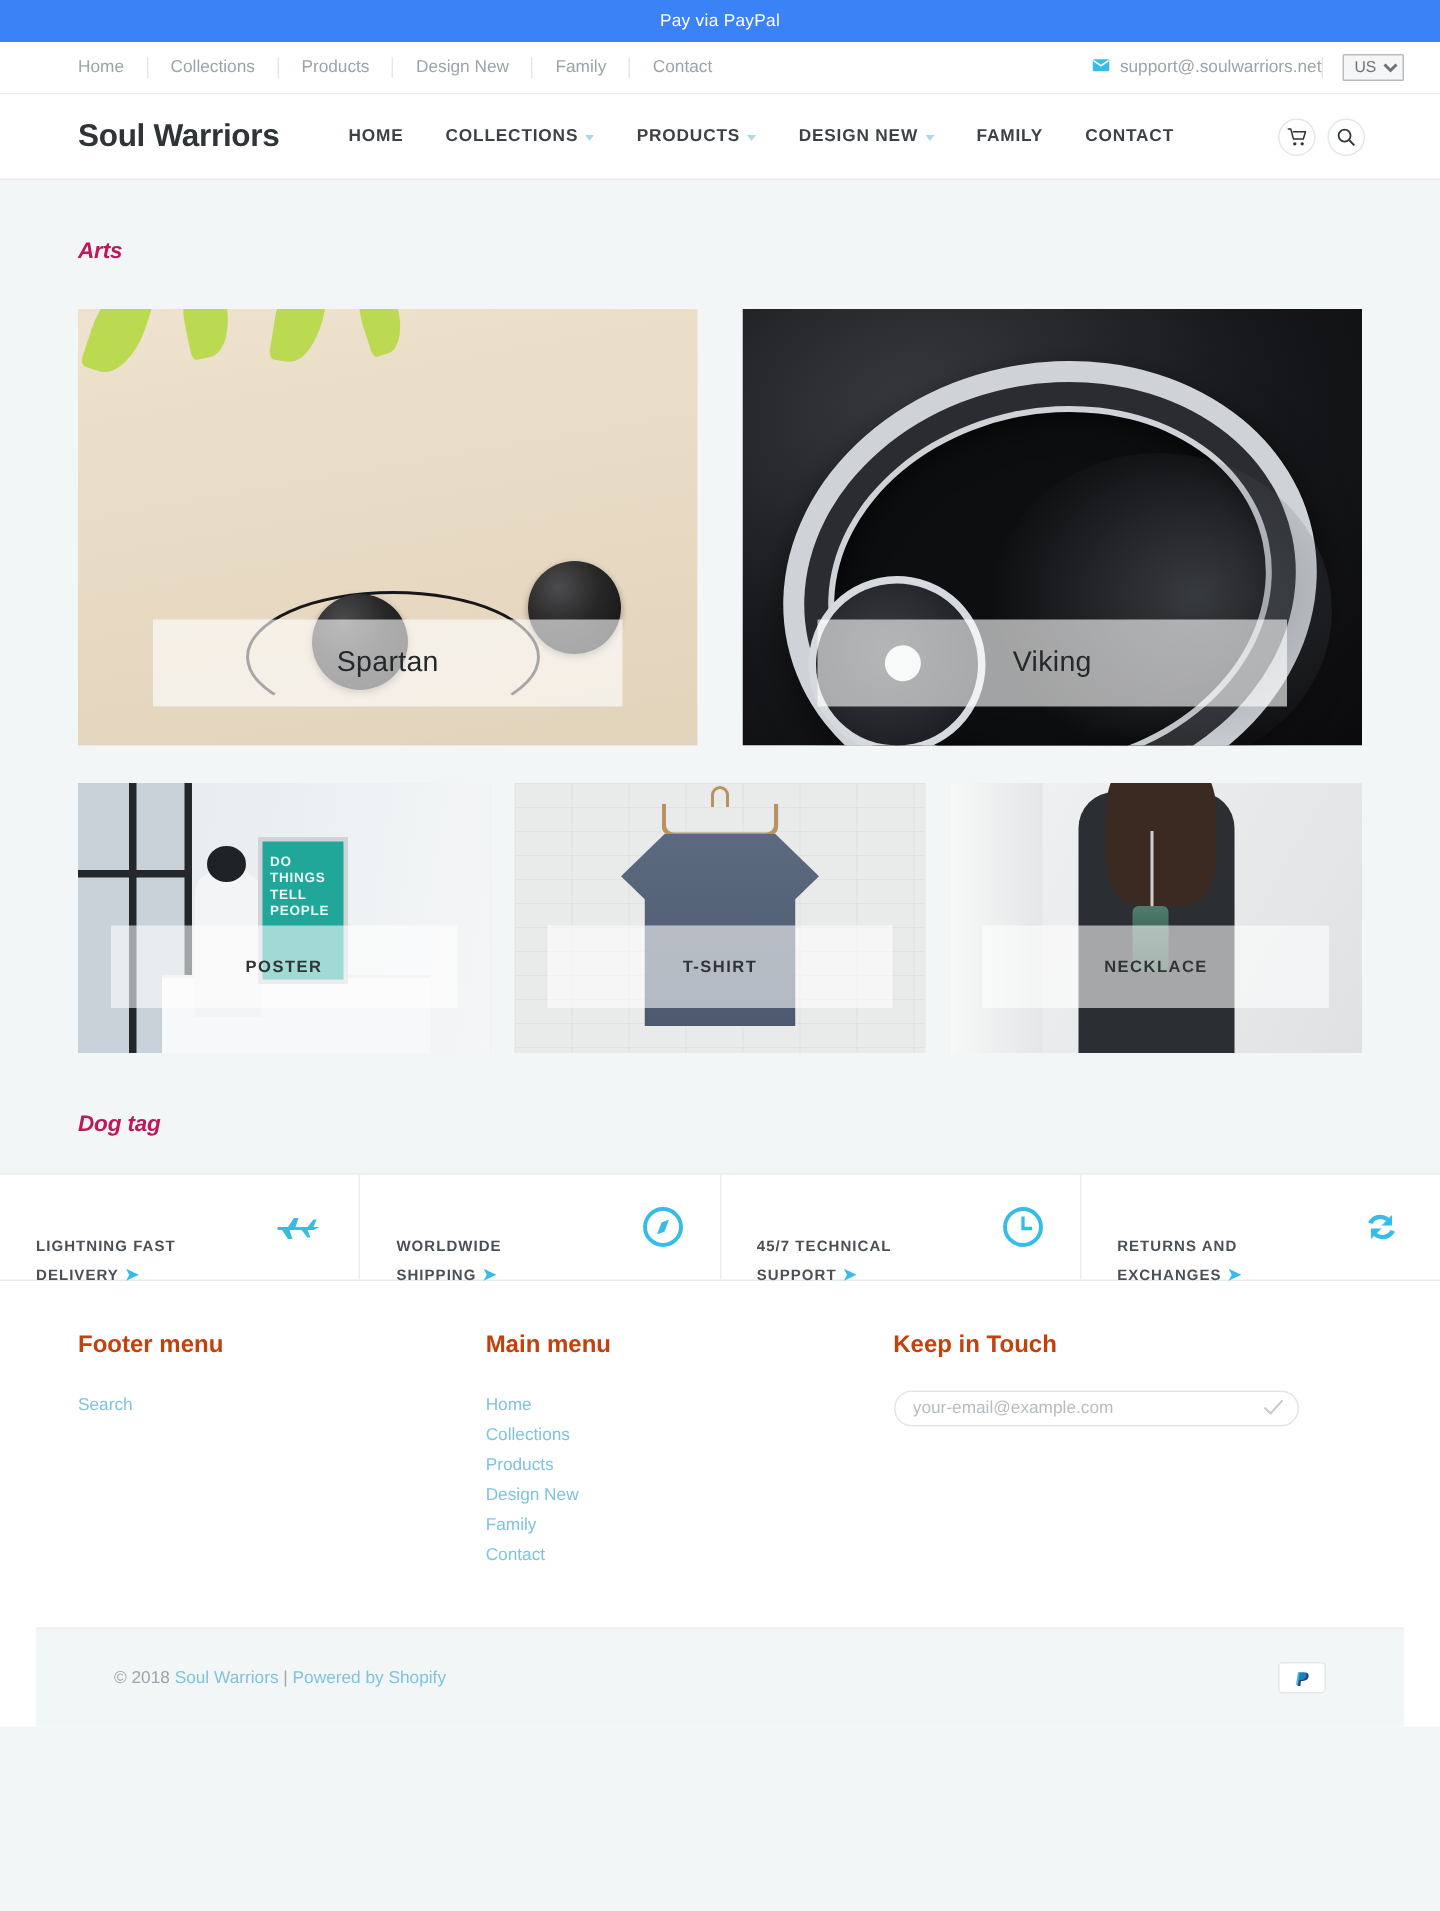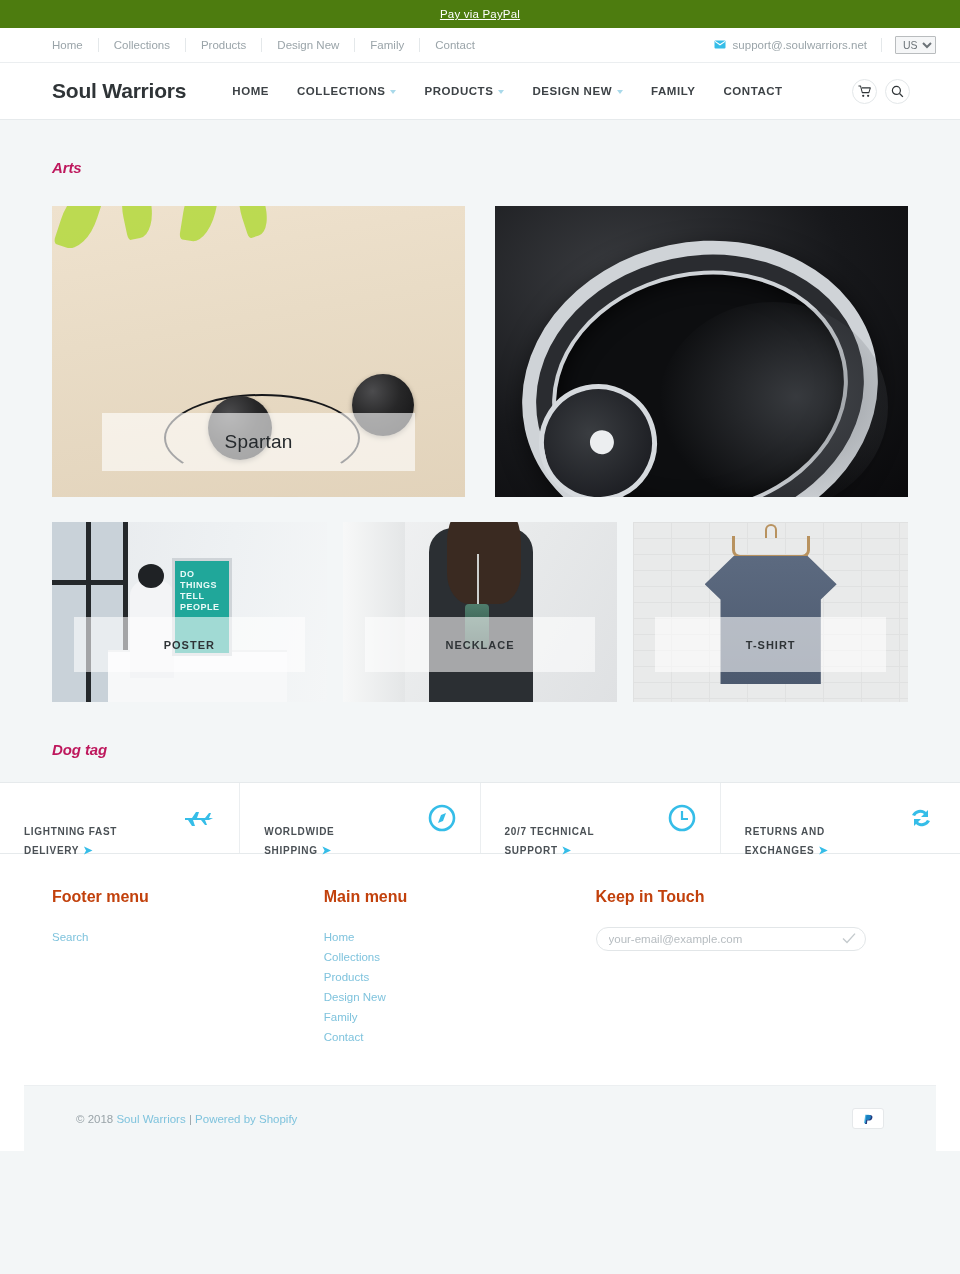--- a/index.html
+++ b/index.html
@@ -15,9 +15,9 @@
 
   
   .promo-bar {
-    height:28px; background:#4d7c0f; color:#ffffff;
+    height:28px; background:#3b82f6; color:#ffffff;
     display:flex; align-items:center; justify-content:center;
-    font-size:11.5px; letter-spacing:.2px;text-decoration:underline;
+    font-size:11.5px; letter-spacing:.2px;
   }
 
   

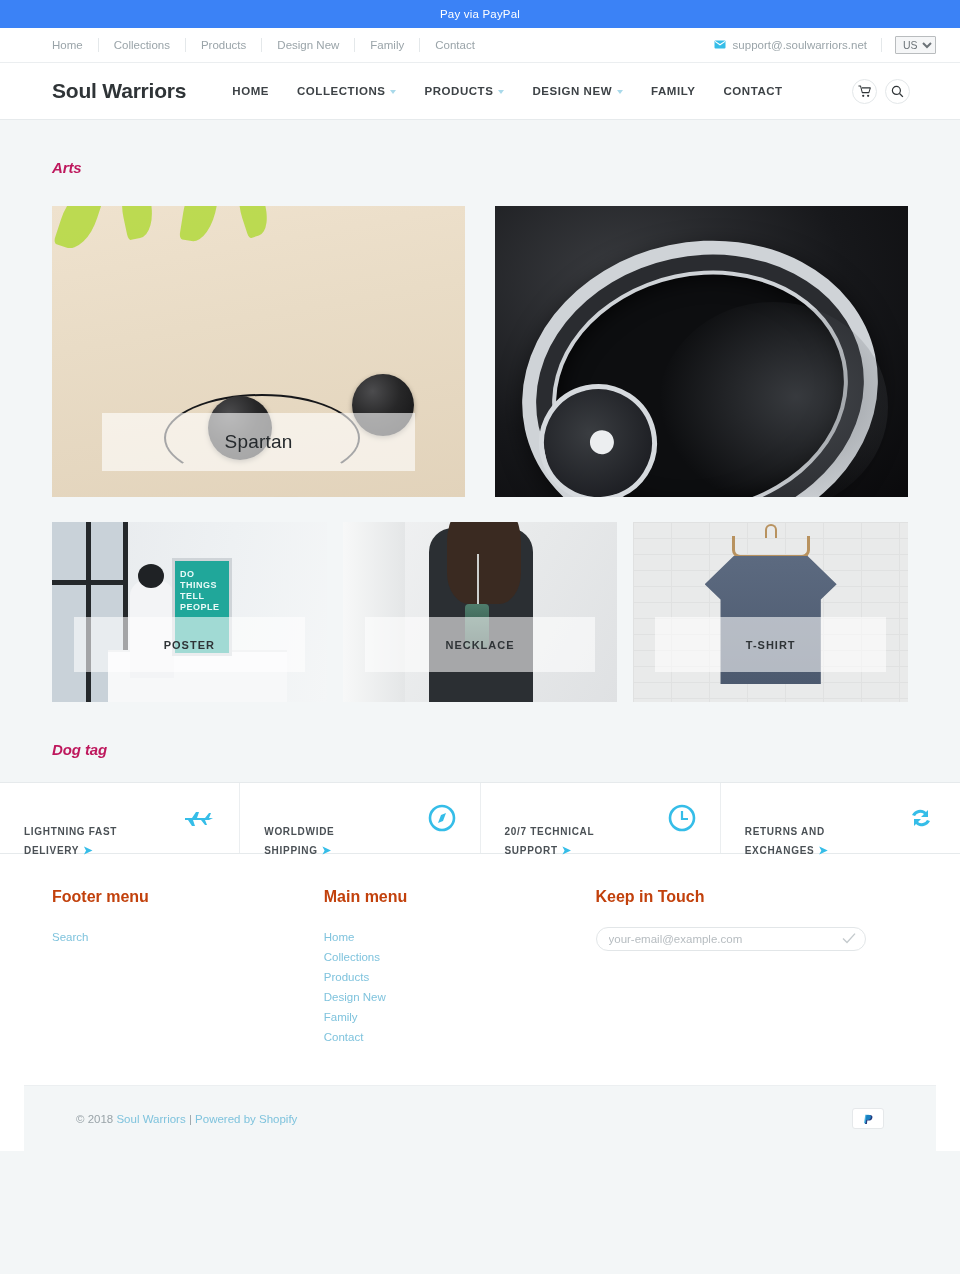--- a/index.html
+++ b/index.html
@@ -36,7 +36,7 @@
   .mail-icon { color:#35bde8; font-size:11px; margin-right:7px; line-height:1; }
   .util-email {
     font-size:11.5px; color:#9aa4a9; text-decoration:none;
-    padding-right:14px; border-right:1px solid #e4e8ea; line-height:14px;
+    border-right:1px solid #e4e8ea; line-height:14px;
   }
   .currency-select {
     margin-left:13px; font-size:10.5px; font-family:"Liberation Sans", sans-serif;

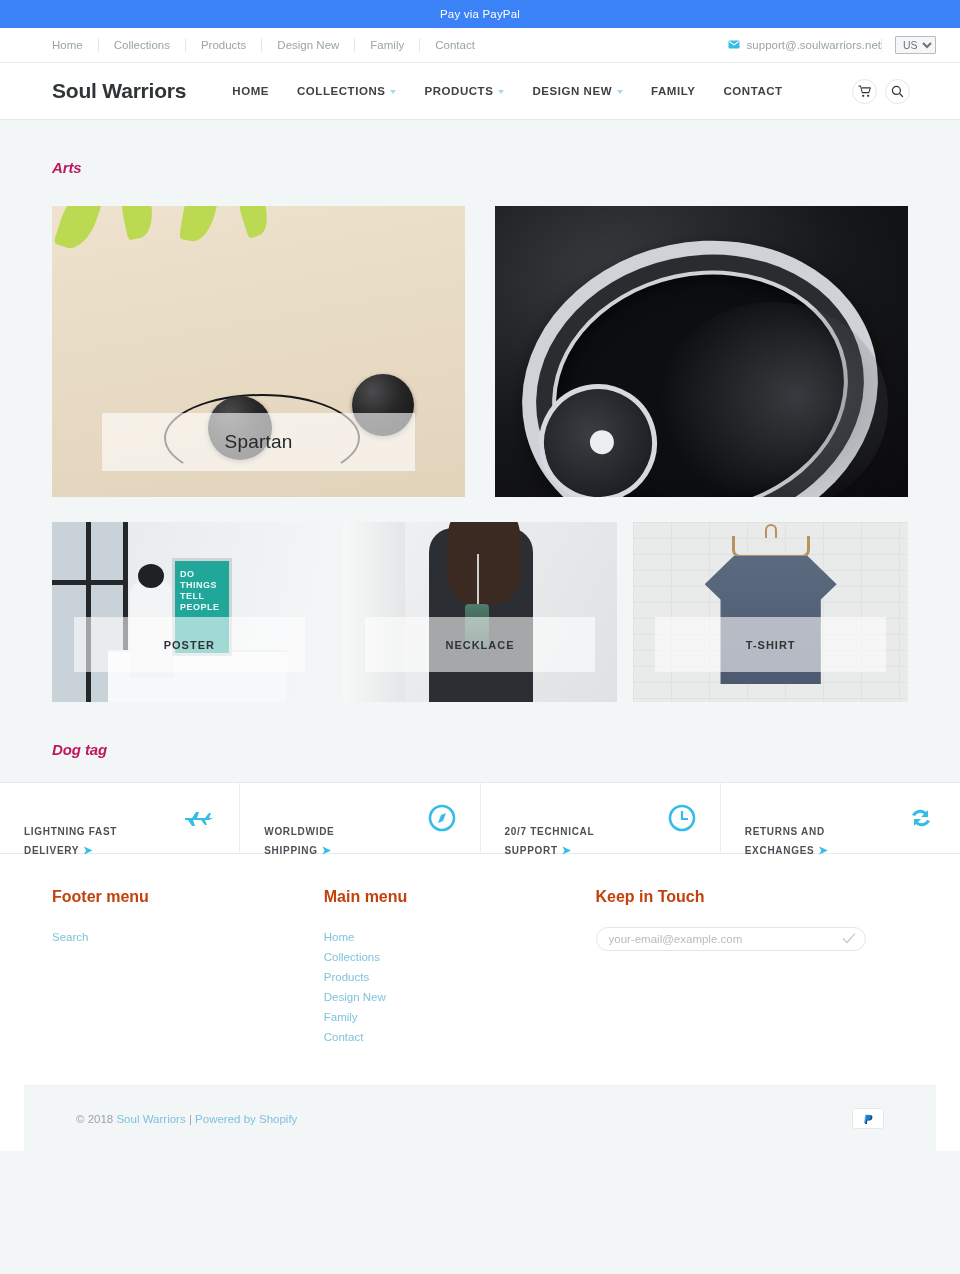--- a/index.html
+++ b/index.html
@@ -363,6 +363,7 @@
             <div class="ring-inner-shadow"></div>
             <div class="ring-medal"></div>
           </div>
+          <div class="card-caption">Viking</div>
         </a>
       </div>
 

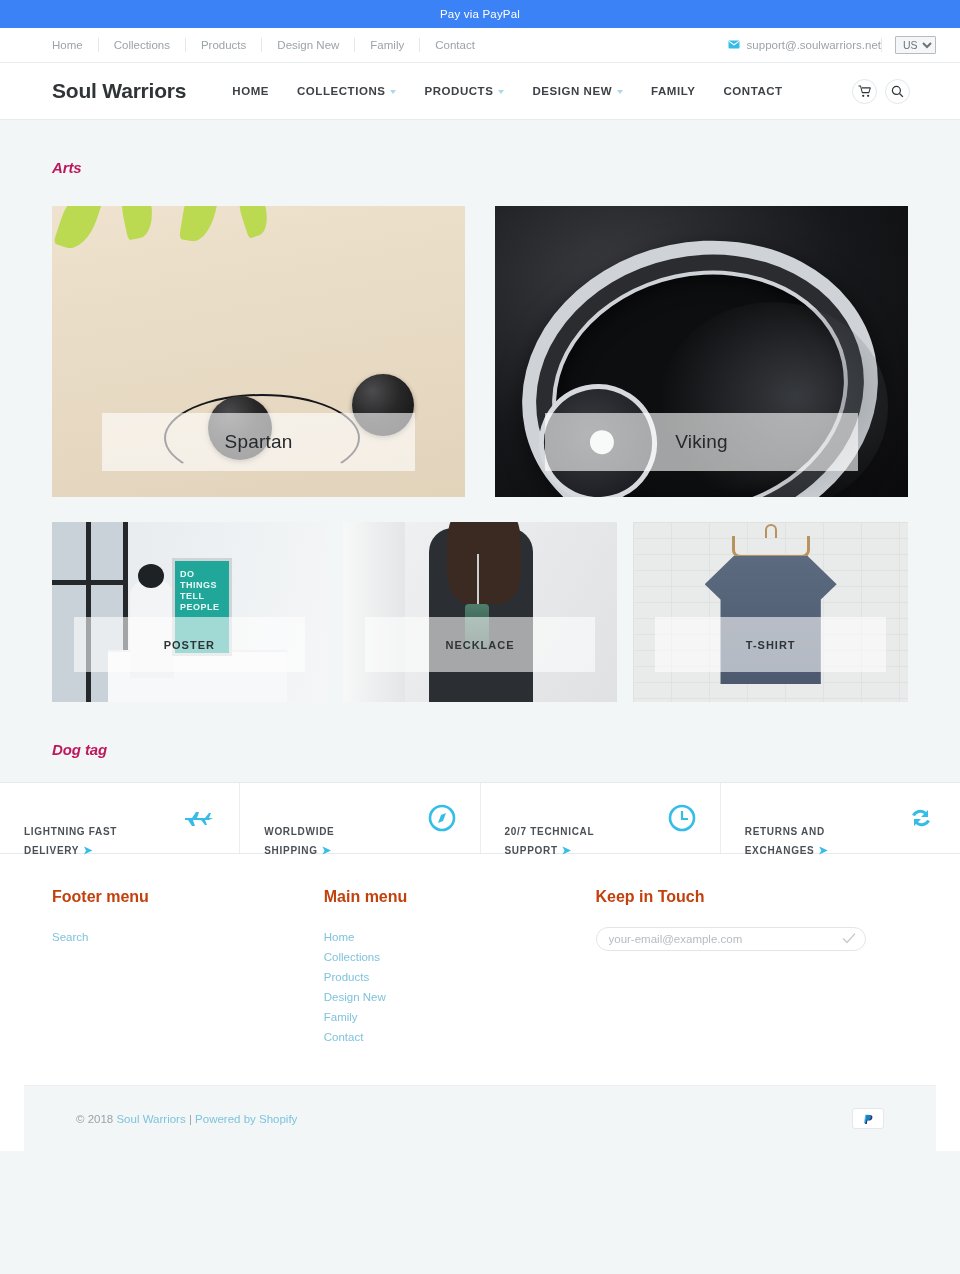--- a/index.html
+++ b/index.html
@@ -382,6 +382,16 @@
         </a>
 
         <a href="#" class="card card-sm">
+          <div class="card-img art-tshirt">
+            <div class="brick"></div>
+            <div class="hook"></div>
+            <div class="hanger"></div>
+            <div class="shirt"></div>
+          </div>
+          <div class="card-caption">T-SHIRT</div>
+        </a>
+
+        <a href="#" class="card card-sm">
           <div class="card-img art-neck">
             <div class="curtain"></div>
             <div class="body"></div>
@@ -391,16 +401,6 @@
             <div class="pendant"></div>
           </div>
           <div class="card-caption">NECKLACE</div>
-        </a>
-
-        <a href="#" class="card card-sm">
-          <div class="card-img art-tshirt">
-            <div class="brick"></div>
-            <div class="hook"></div>
-            <div class="hanger"></div>
-            <div class="shirt"></div>
-          </div>
-          <div class="card-caption">T-SHIRT</div>
         </a>
       </div>
 

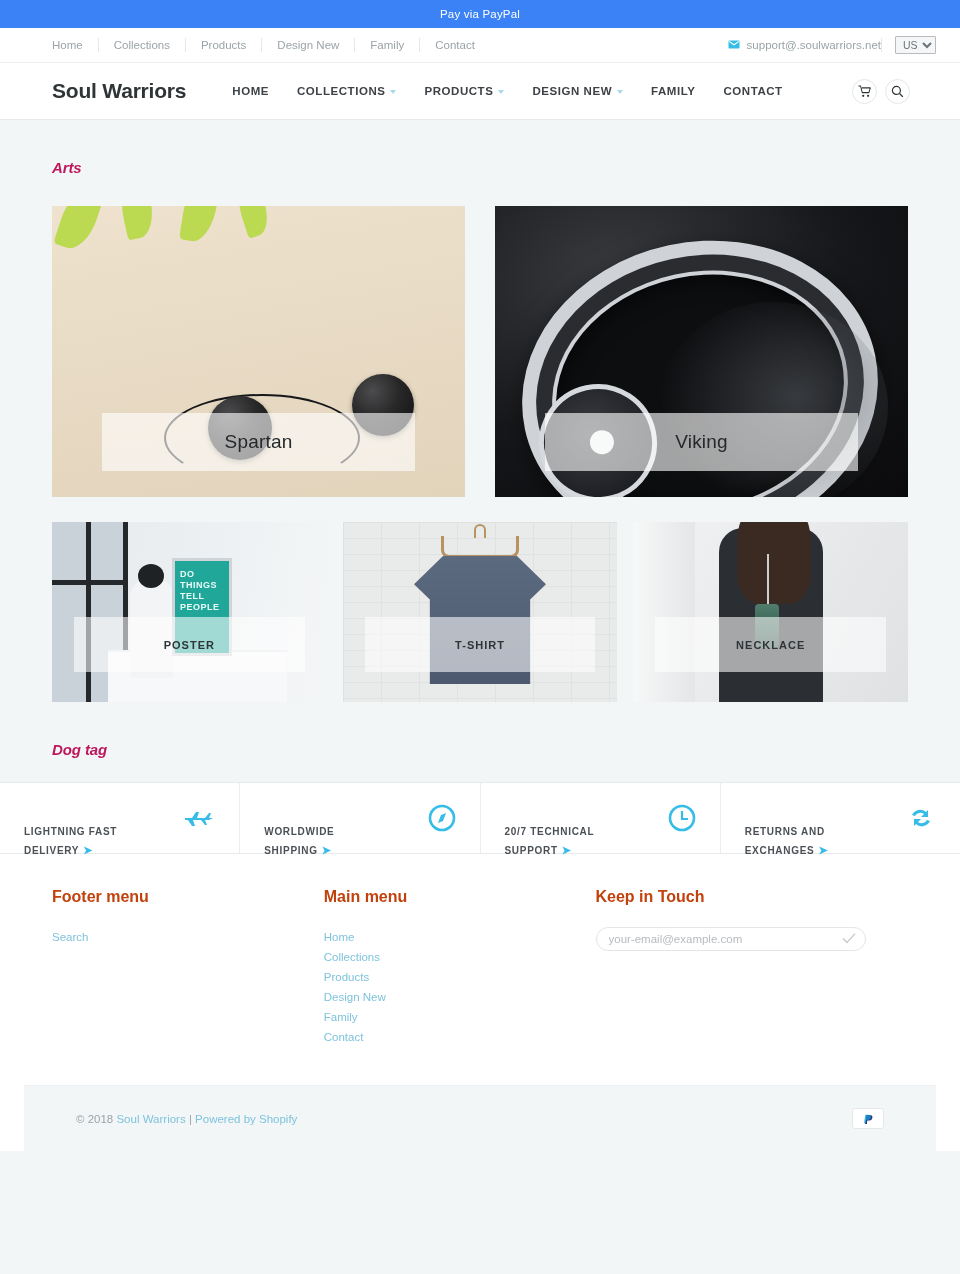--- a/index.html
+++ b/index.html
@@ -437,7 +437,7 @@
 
     <div class="feature">
       <div class="feature-text">
-        <div>20/7 TECHNICAL</div>
+        <div>45/7 TECHNICAL</div>
         <div><span>SUPPORT</span><span class="arrow">➤</span></div>
       </div>
       <span class="feature-icon">

